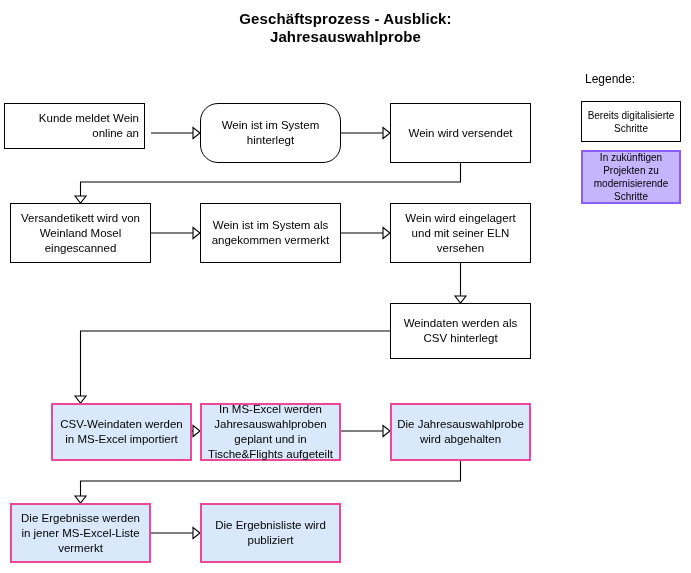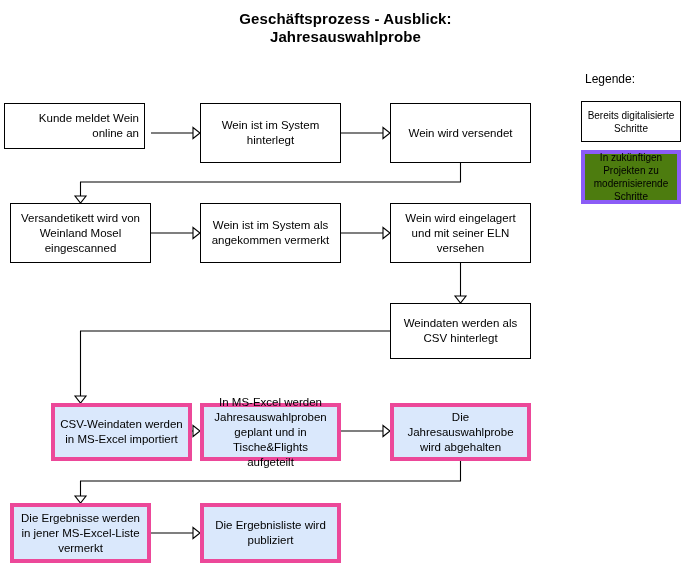--- a/index.html
+++ b/index.html
@@ -146,7 +146,7 @@
   <div class="node" style="left:4px; top:103px; width:141px; height:46px;text-align:right;">
     <span>Kunde meldet Wein online an</span>
   </div>
-  <div class="node" style="left:200px; top:103px; width:141px; height:60px;">
+  <div class="node" style="left:200px; top:103px; width:141px; height:60px;border-radius:18px;">
     <span>Wein ist im System hinterlegt</span>
   </div>
   <div class="node" style="left:390px; top:103px; width:141px; height:60px;">

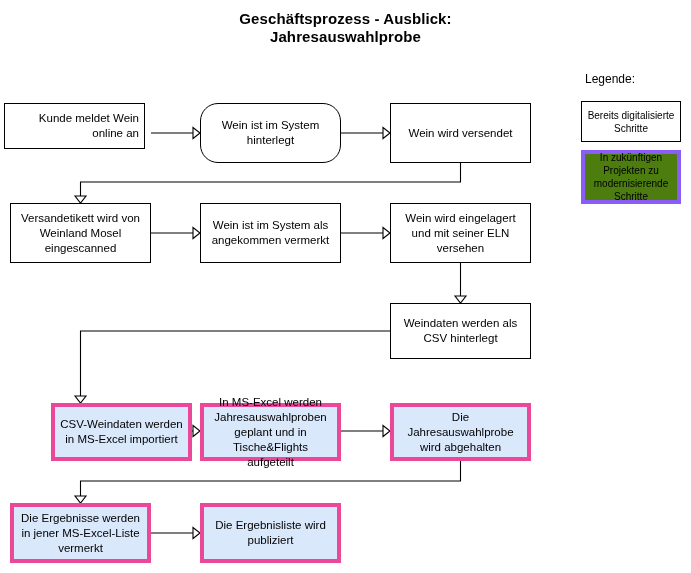--- a/index.html
+++ b/index.html
@@ -73,8 +73,8 @@
     border: 1px solid #000000;
   }
   .legend-box.blue {
-    background: #4d7c0f;
-    border: 4px solid #8b5cf6;
+    background: #c4b5fd;
+    border: 2px solid #8b5cf6;
   }
 
   svg.edges {

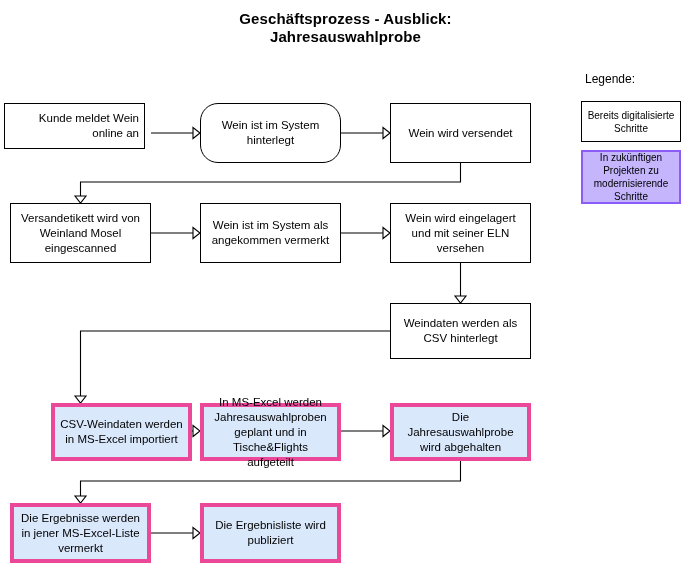--- a/index.html
+++ b/index.html
@@ -46,7 +46,7 @@
   }
   .node.blue {
     background: #dae8fc;
-    border: 4px solid #ec4899;
+    border: 2px solid #ec4899;
   }
   .node span { display: block; width: 100%; }
 

